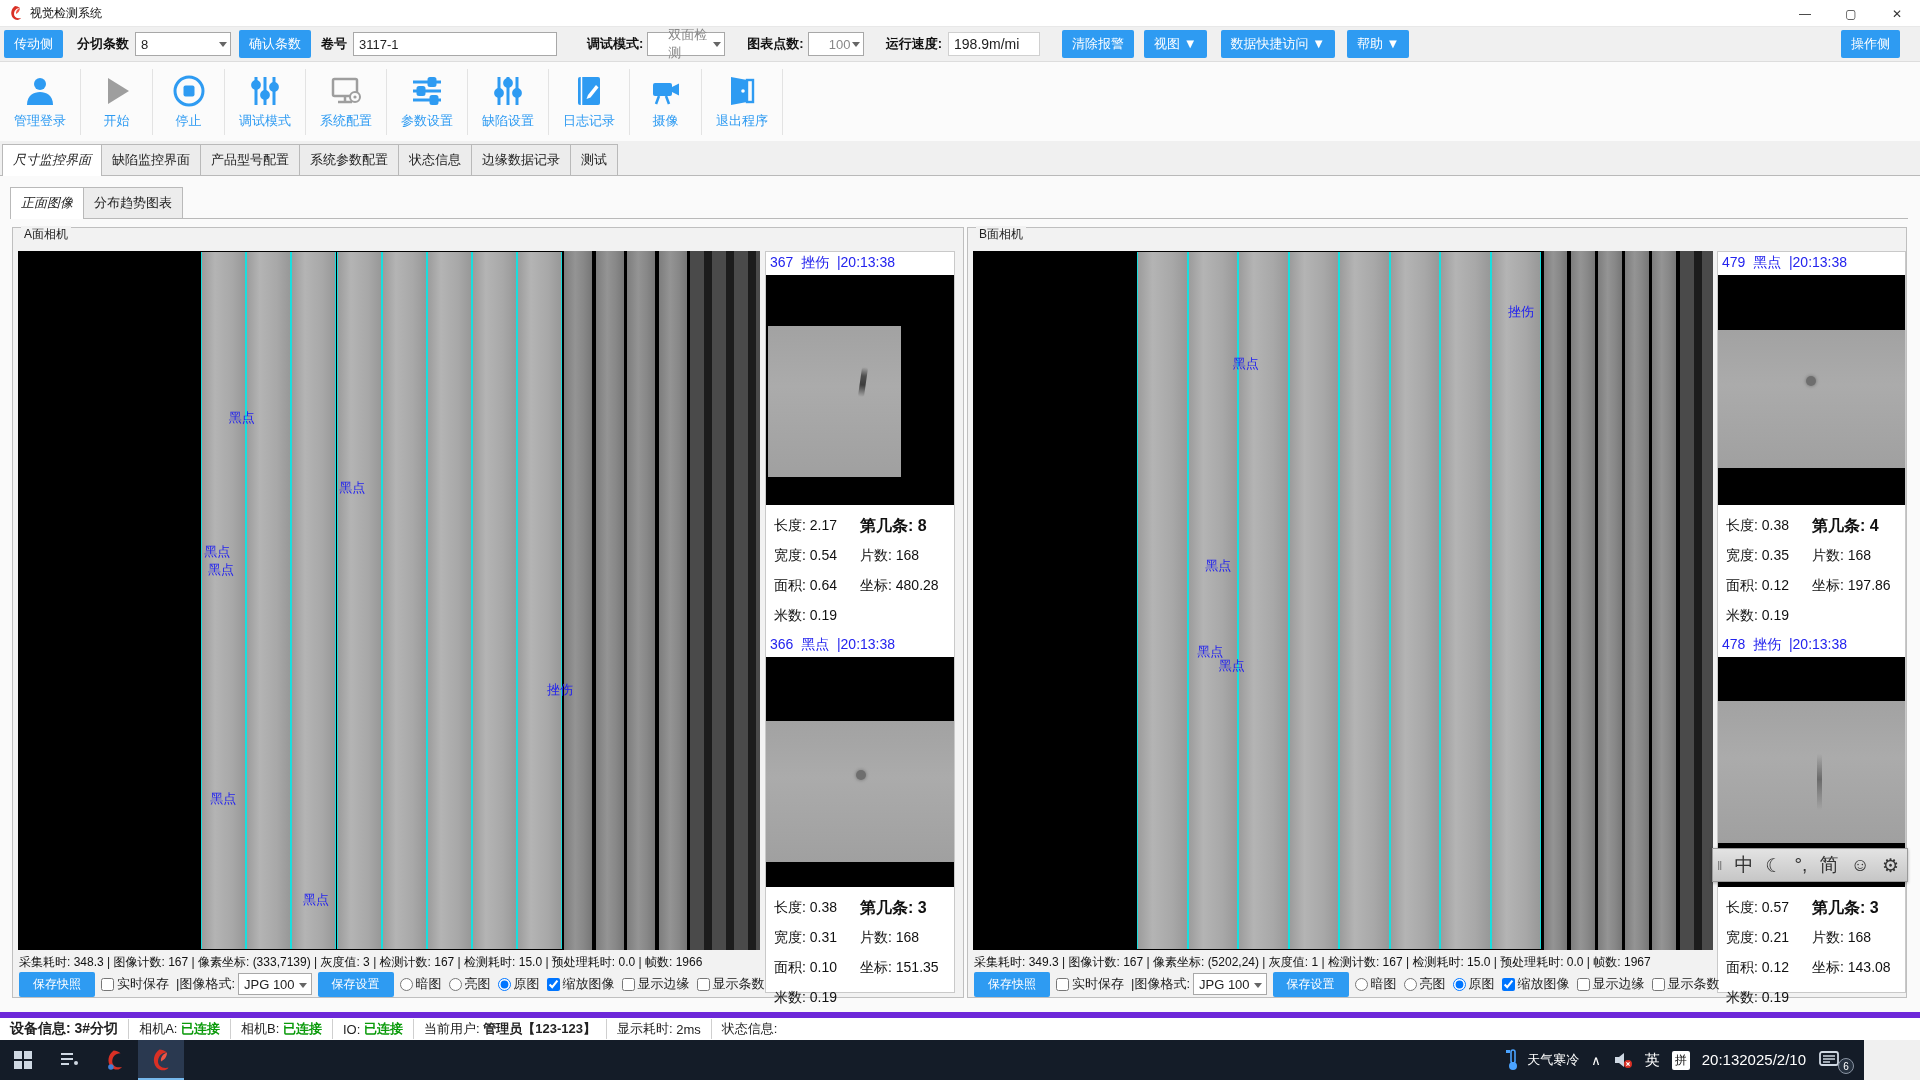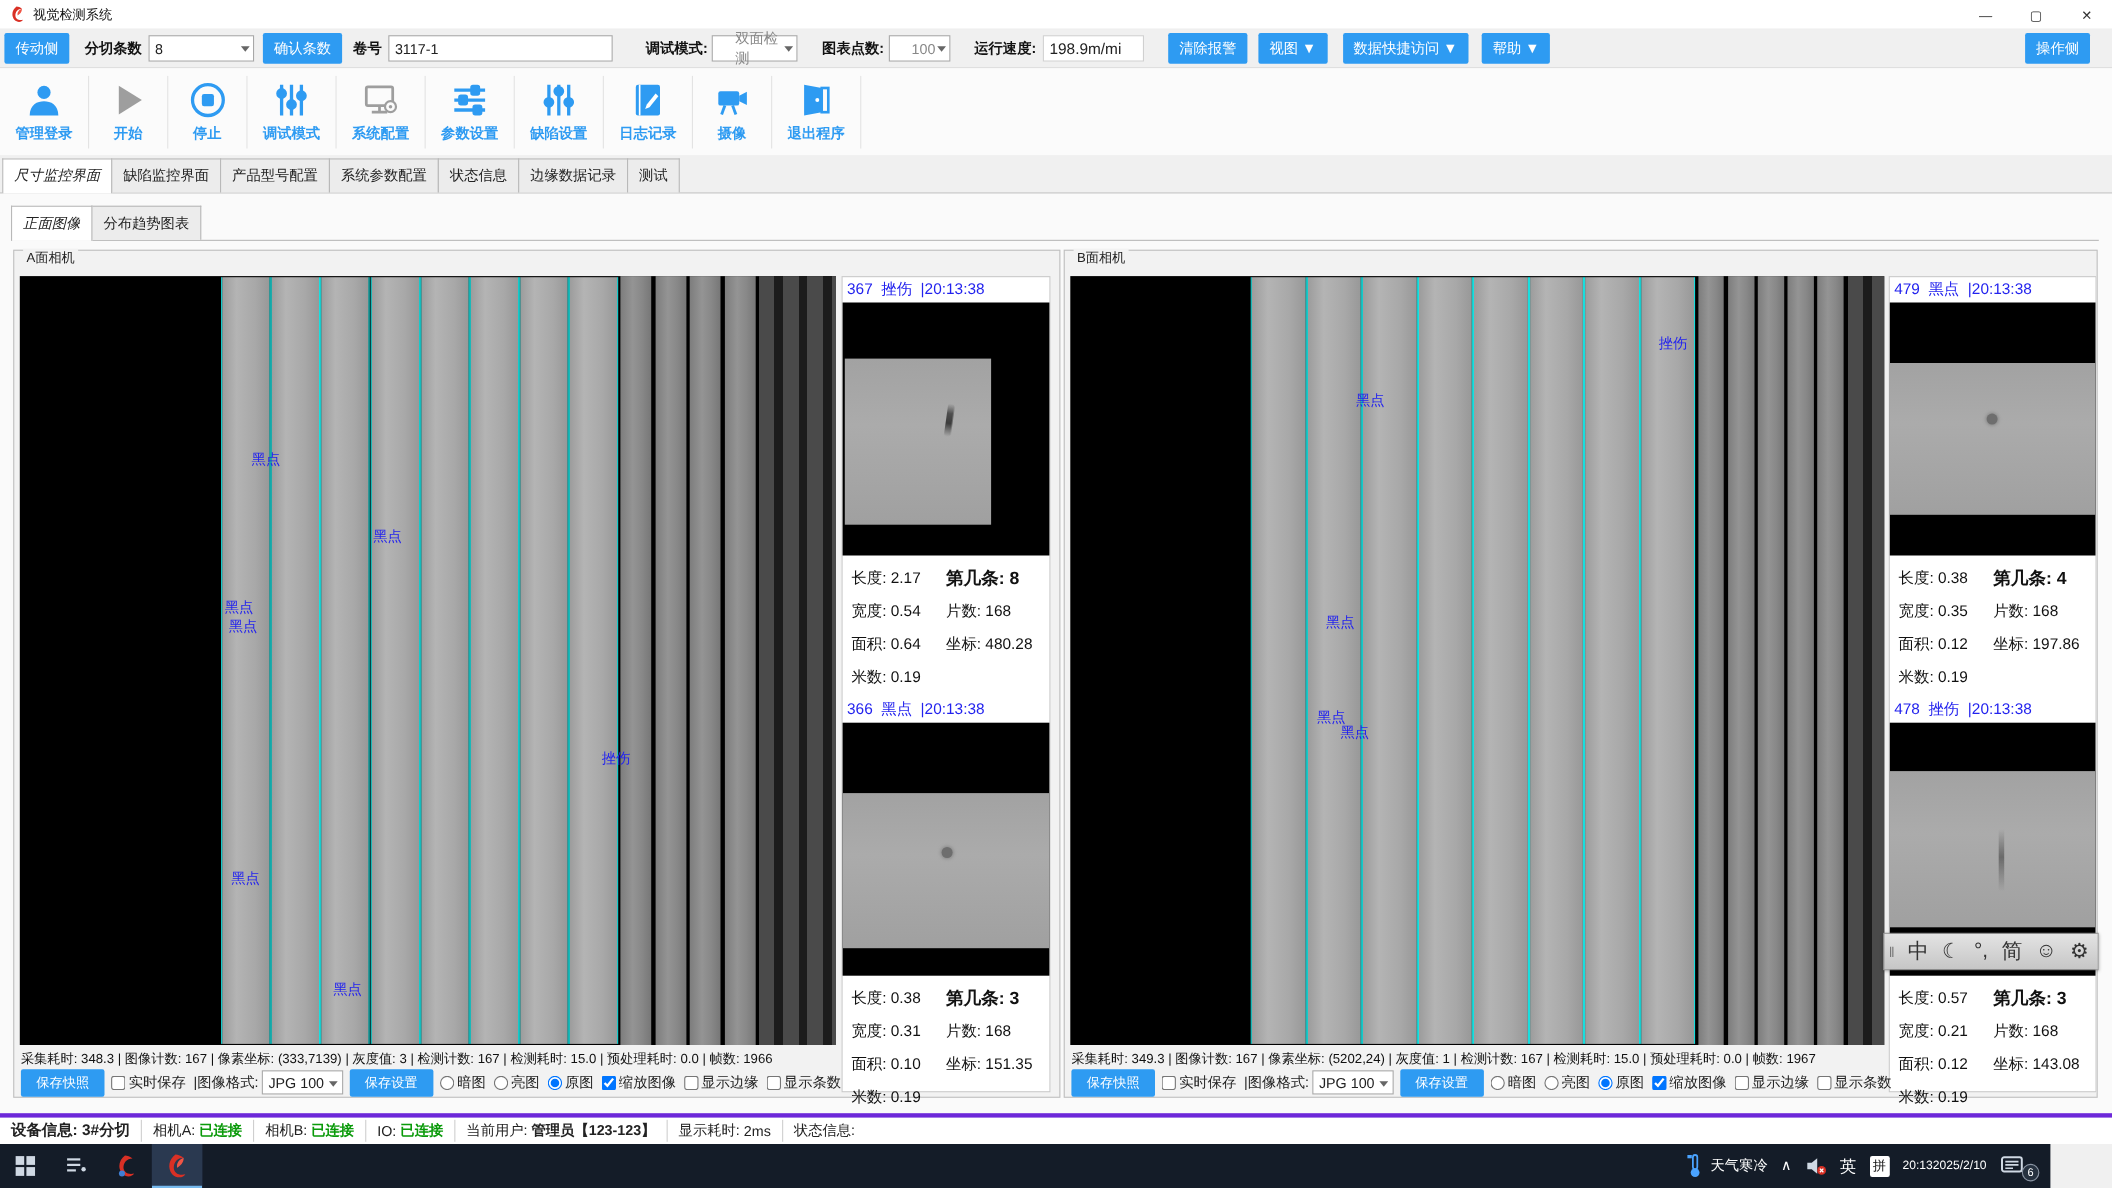--- a/index.html
+++ b/index.html
@@ -25,7 +25,7 @@
 
   
   .iconbar { position:absolute; top:62px; left:0; width:1920px; height:79px; background:#fbfbfb; display:flex; align-items:center; }
-  .ib-item { display:flex; flex-direction:column; align-items:center; justify-content:center; padding:0 14px; height:66px; border-right:1px solid #e3e3e3; min-width:72px; cursor:pointer;font-weight:bold; }
+  .ib-item { display:flex; flex-direction:column; align-items:center; justify-content:center; padding:0 14px; height:66px; border-right:1px solid #e3e3e3; min-width:72px; cursor:pointer; }
   .ib-item svg { width:36px; height:36px; }
   .ib-label { color:#2e9bf2; font-size:13px; margin-top:3px; white-space:nowrap; }
 

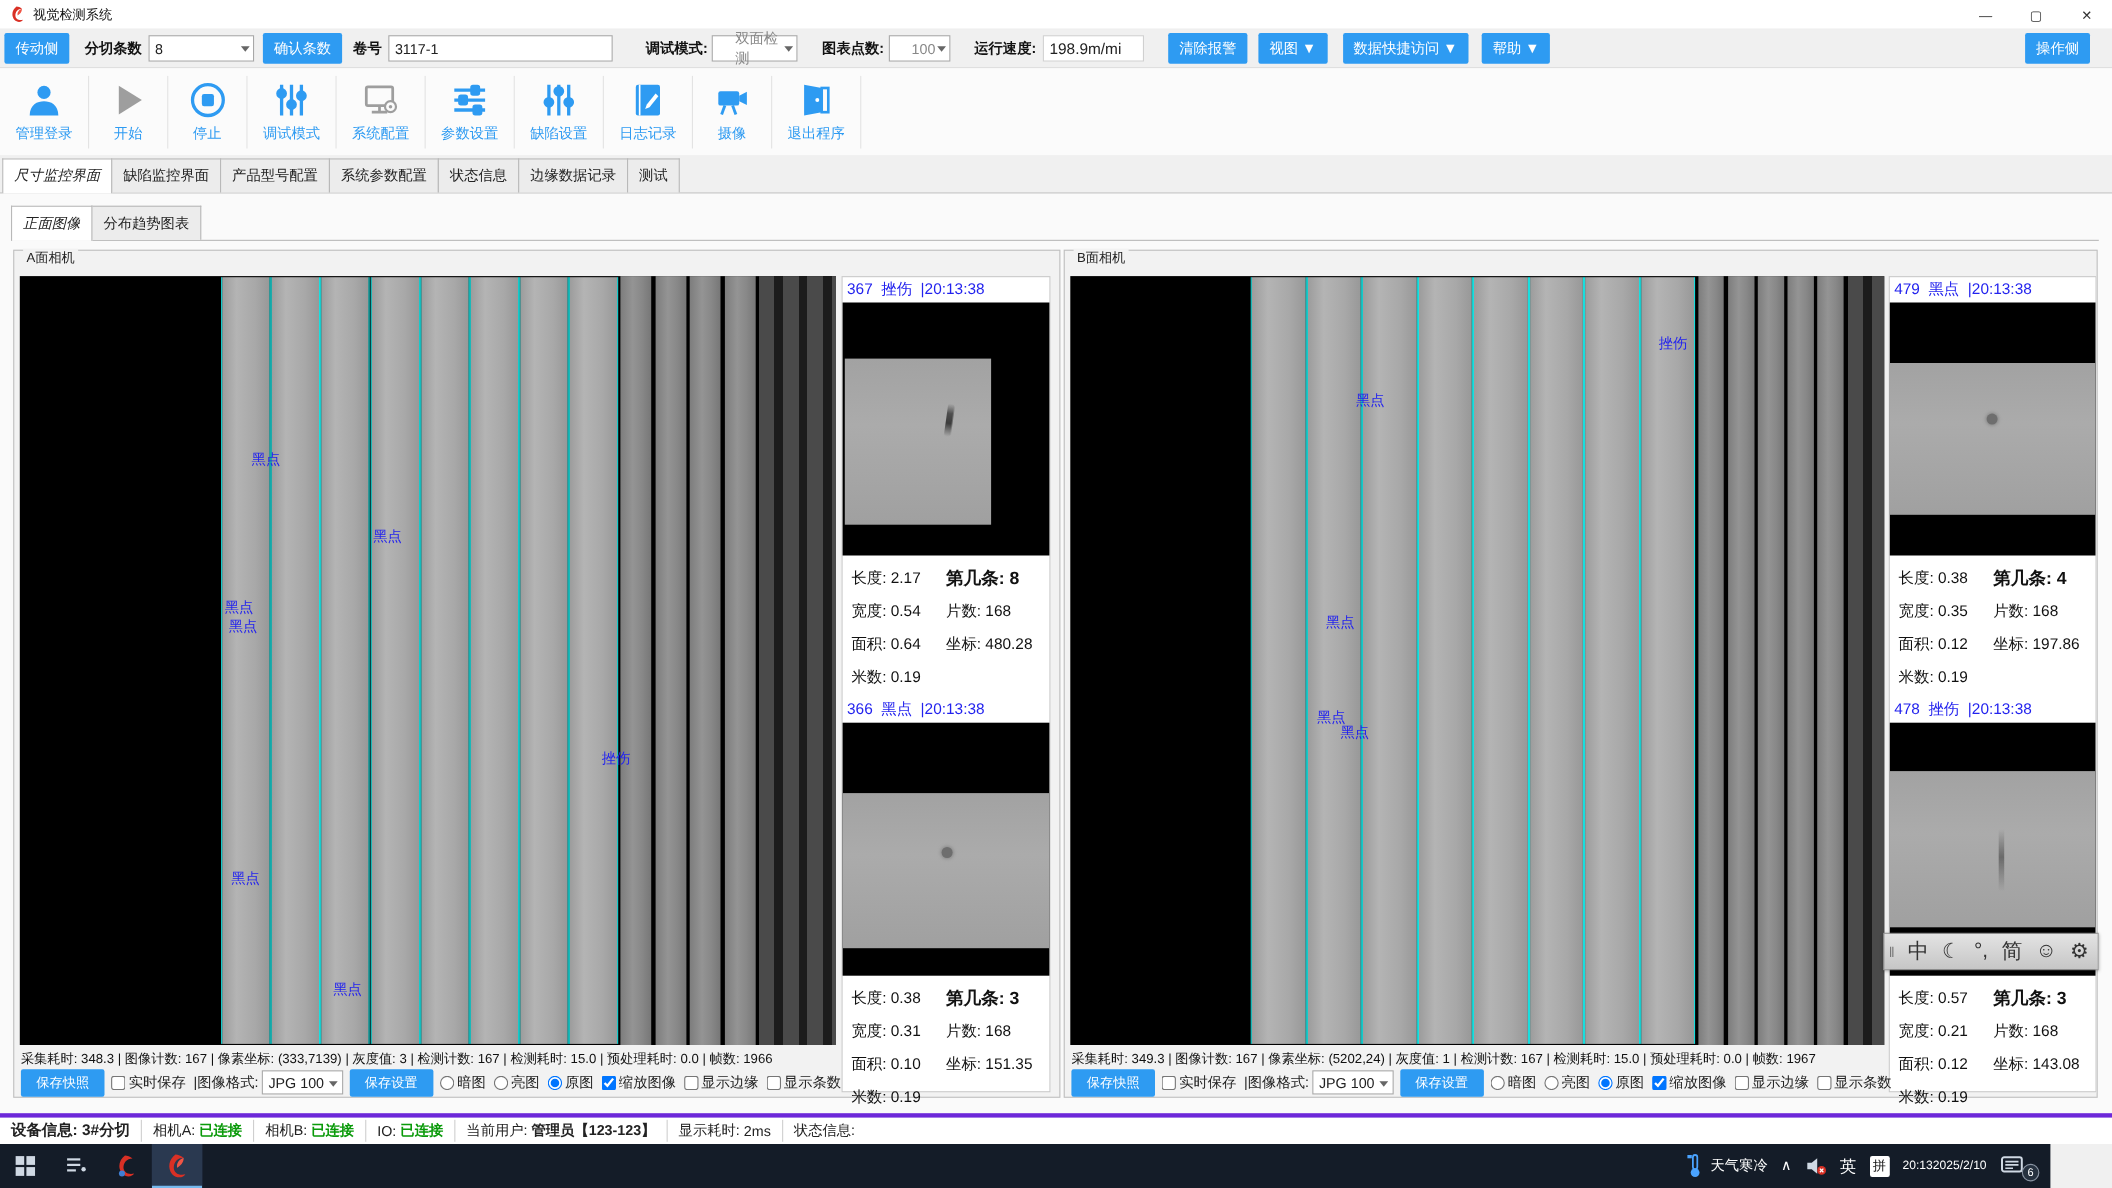--- a/index.html
+++ b/index.html
@@ -78,7 +78,7 @@
   .fmt-select .arr { position:absolute; right:4px; top:9px; width:0; height:0; border-left:4px solid transparent; border-right:4px solid transparent; border-top:5px solid #666; }
 
   
-  .statusbar { position:absolute; top:1012px; left:0; width:1920px; height:28px; background:#fff; border-top:4px solid #6d28d9; display:flex; align-items:center; font-size:13px; }
+  .statusbar { position:absolute; top:1012px; left:0; width:1920px; height:28px; background:#fff; border-top:6px solid #6d28d9; display:flex; align-items:center; font-size:13px; }
   .sb-seg { padding:0 10px; border-right:1px solid #cfcfcf; height:20px; display:flex; align-items:center; white-space:nowrap; }
   .sb-bold { font-weight:bold; font-size:13px; }
   .green { color:#0a9a0a; font-weight:bold; }

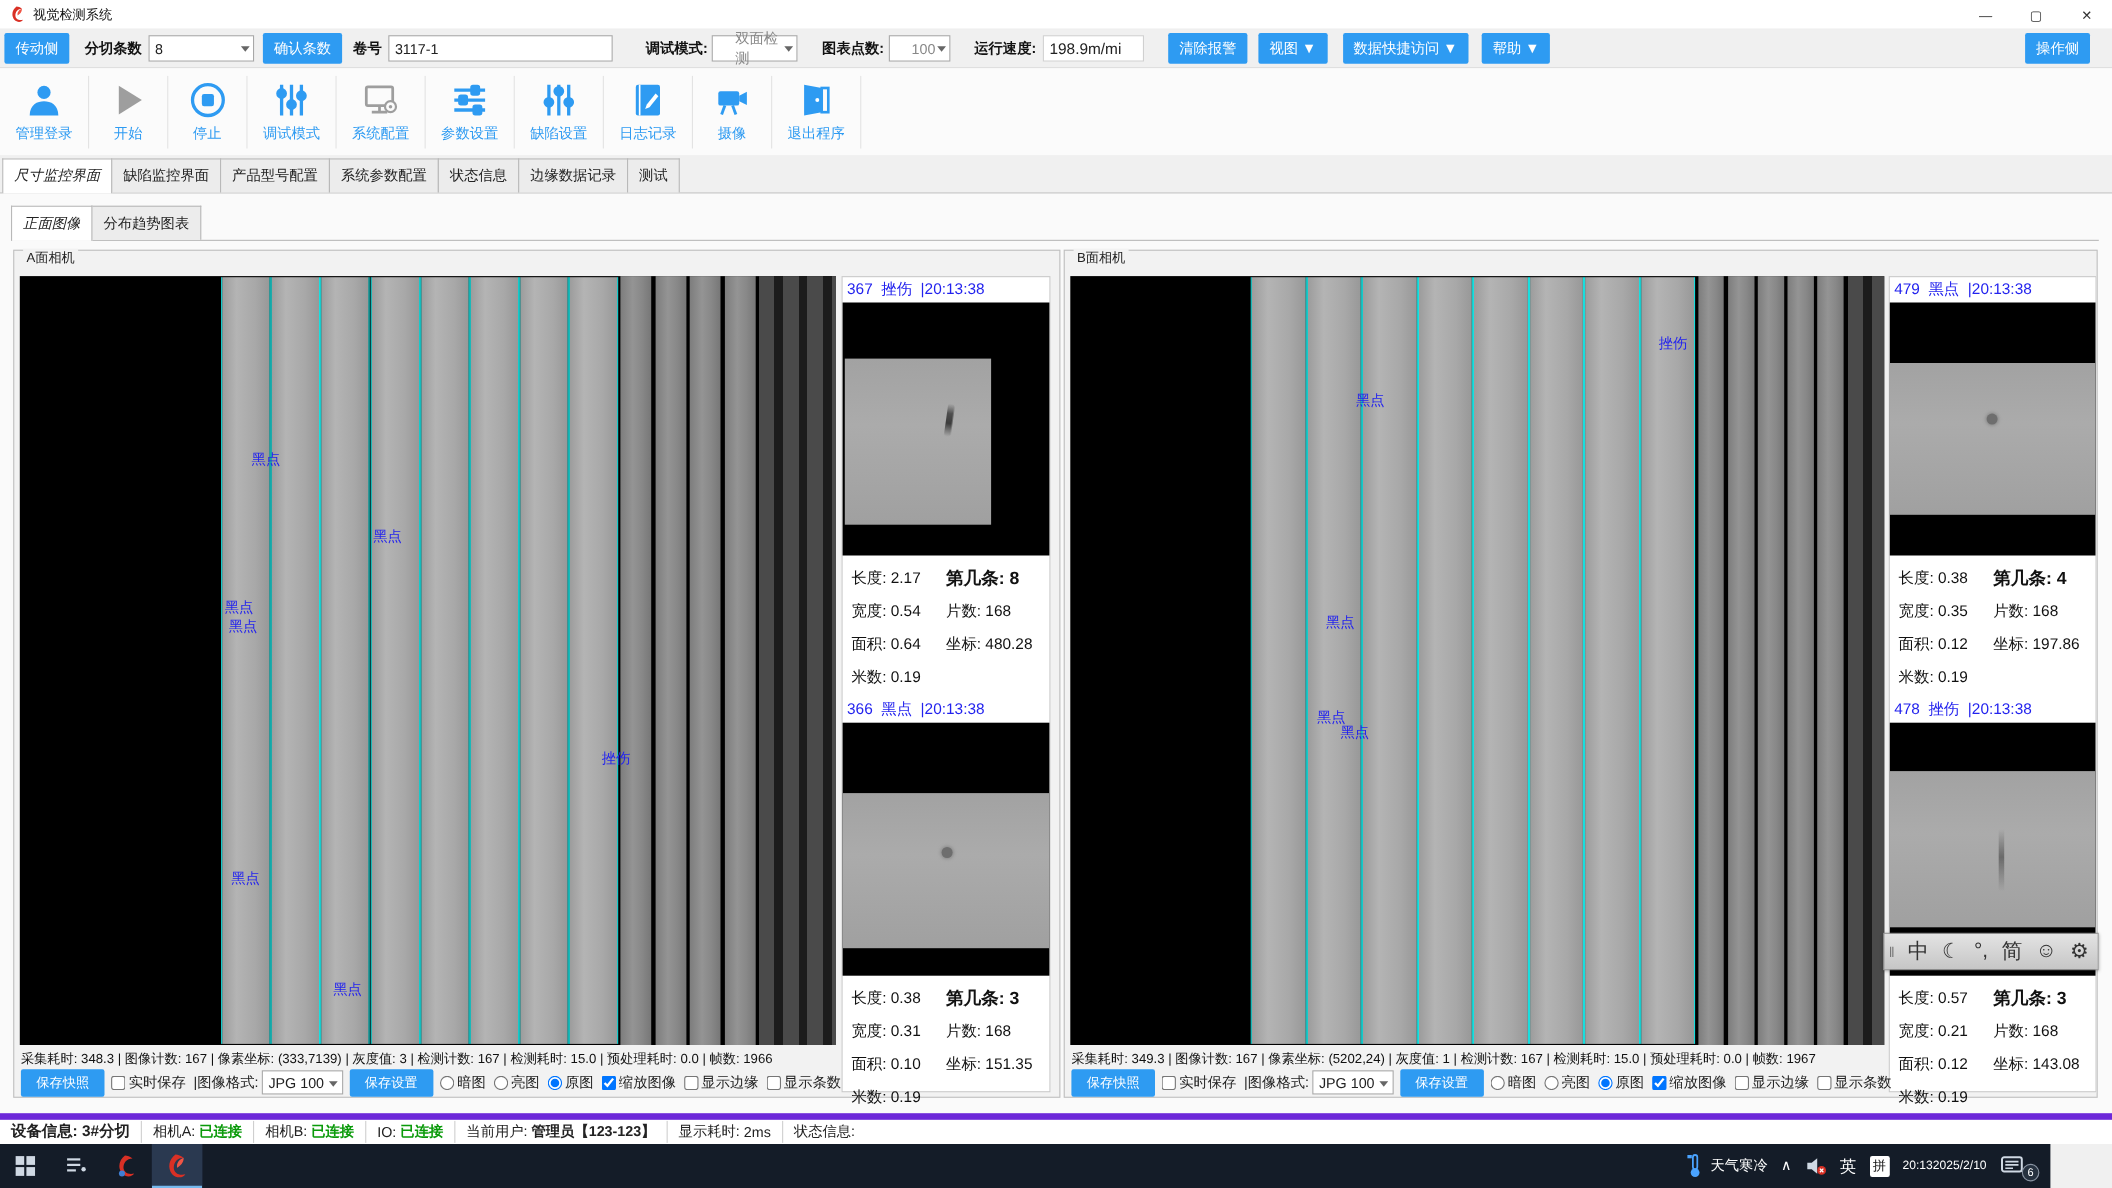--- a/index.html
+++ b/index.html
@@ -90,7 +90,7 @@
   .tray { position:absolute; right:0; top:0; height:40px; display:flex; align-items:center; }
   .tray > div { margin-right:12px; display:flex; align-items:center; }
   .tray-text { font-size:13px; color:#fff; }
-  .clock { text-align:right; font-size:11px; line-height:14px; margin-right:10px; }
+  .clock { text-align:right; font-size:15px; line-height:14px; margin-right:10px; }
   .imebox { background:#fff; color:#111; font-size:12px; padding:1px 3px; border-radius:2px; }
   .noti { position:relative; width:34px; }
   .noti .badge { position:absolute; right:-2px; bottom:-4px; background:#26313f; border:1px solid #8a94a3; color:#fff; width:16px; height:16px; border-radius:50%; font-size:10px; display:flex; align-items:center; justify-content:center; }

